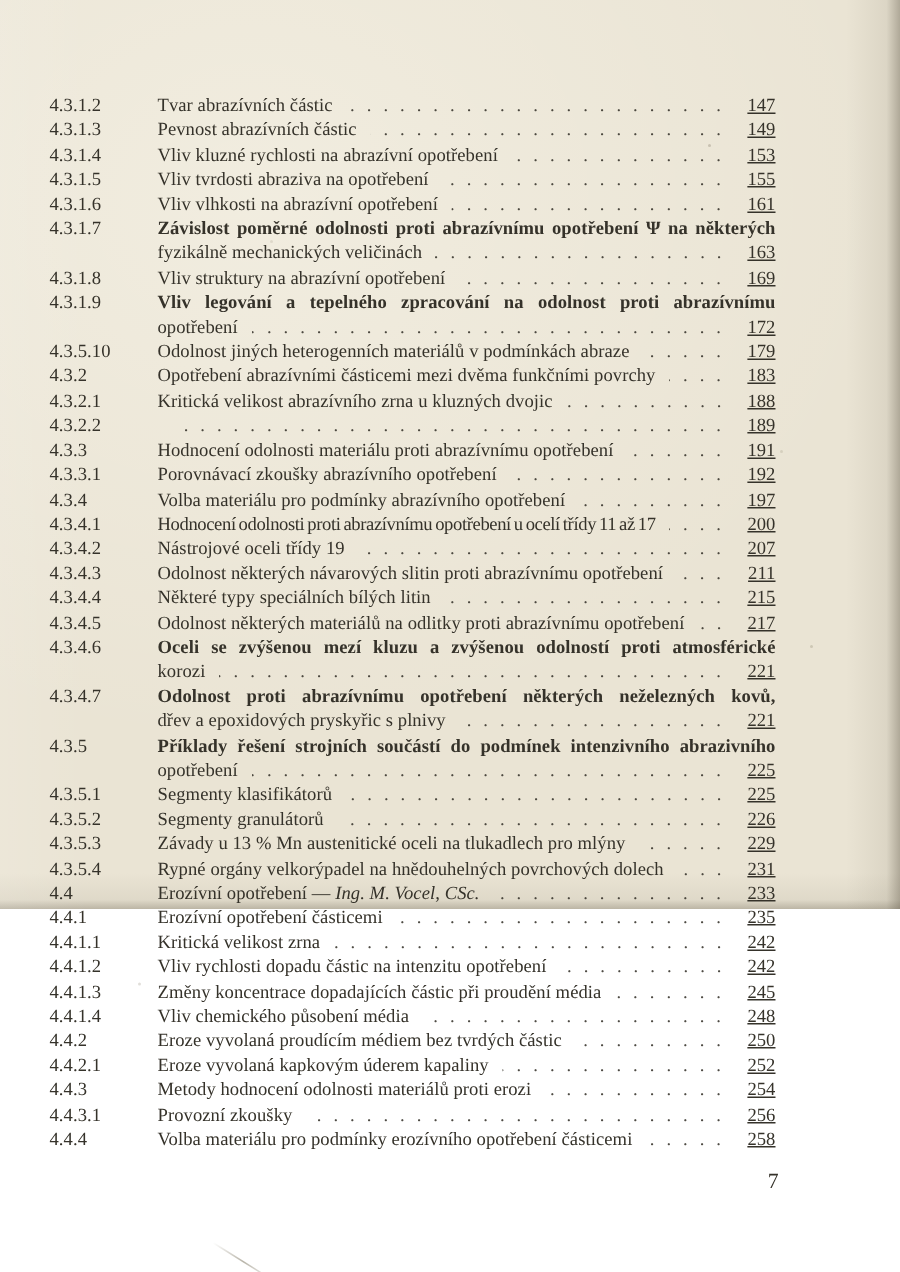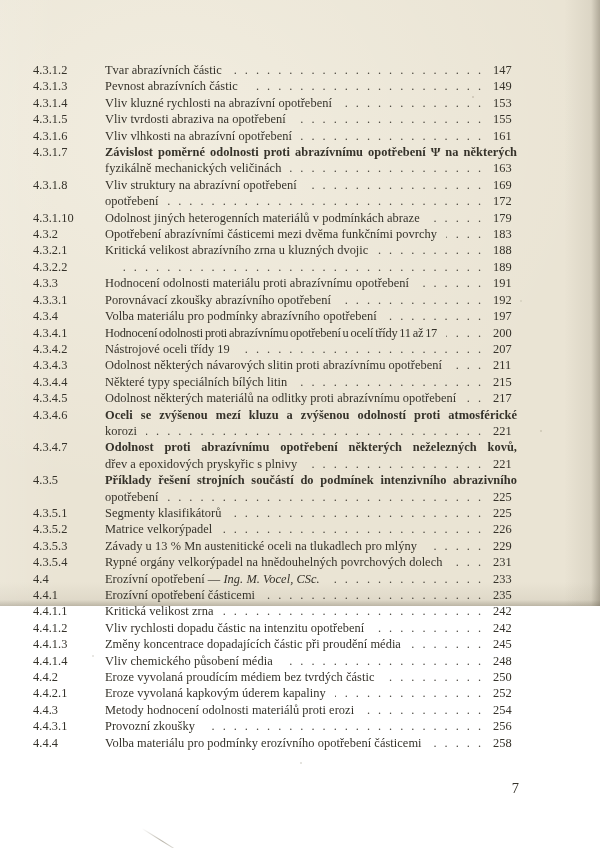--- a/index.html
+++ b/index.html
@@ -53,7 +53,7 @@
     margin-left: 9px; margin-right: 4px;
     color: rgba(53,50,42,0.88);
   }
-  .pg { flex: 0 0 24px; text-align: left; }
+  .pg { flex: 0 0 24px; text-align: right; text-decoration: underline; }
   em.author { font-style: italic; text-align: center; }
   .folio {
     position: absolute; top: 780px; right: 81px;

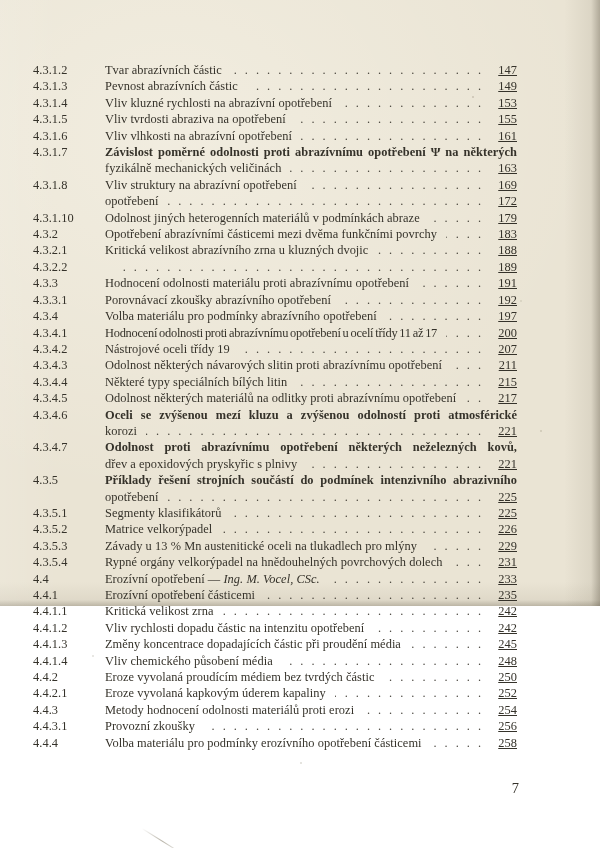--- a/index.html
+++ b/index.html
@@ -114,6 +114,10 @@
         <span class="pg">169</span>
       </div>
       <div class="row">
+        <span class="num">4.3.1.9</span>
+        <span class="text justify"><span>Vliv legování a tepelného zpracování na odolnost proti abrazívnímu</span></span>
+      </div>
+      <div class="row">
         <span class="num"></span>
         <span class="text"><span>opotřebení</span></span>
         <span class="dots">..........................................................................................</span>

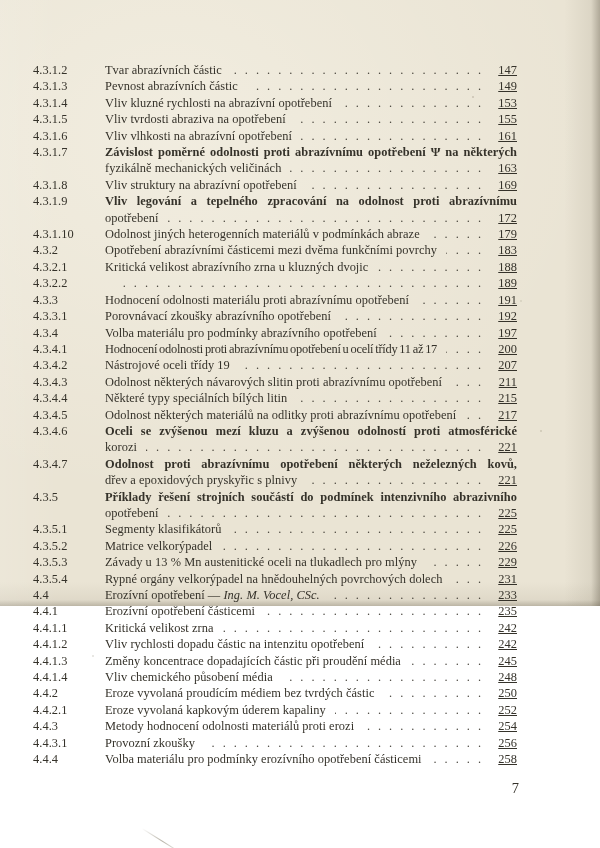--- a/index.html
+++ b/index.html
@@ -124,7 +124,7 @@
         <span class="pg">172</span>
       </div>
       <div class="row">
-        <span class="num">4.3.1.10</span>
+        <span class="num">4.3.5.10</span>
         <span class="text"><span>Odolnost jiných heterogenních materiálů v podmínkách abraze</span></span>
         <span class="dots">..........................................................................................</span>
         <span class="pg">179</span>

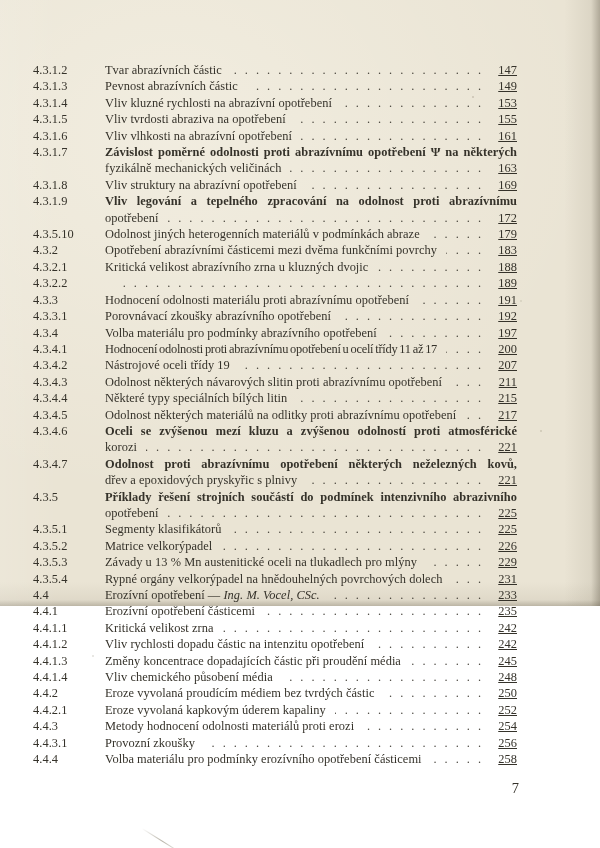--- a/index.html
+++ b/index.html
@@ -232,7 +232,7 @@
       </div>
       <div class="row">
         <span class="num">4.3.5.2</span>
-        <span class="text"><span>Matrice velkorýpadel</span></span>
+        <span class="text"><span>Segmenty granulátorů</span></span>
         <span class="dots">..........................................................................................</span>
         <span class="pg">226</span>
       </div>

